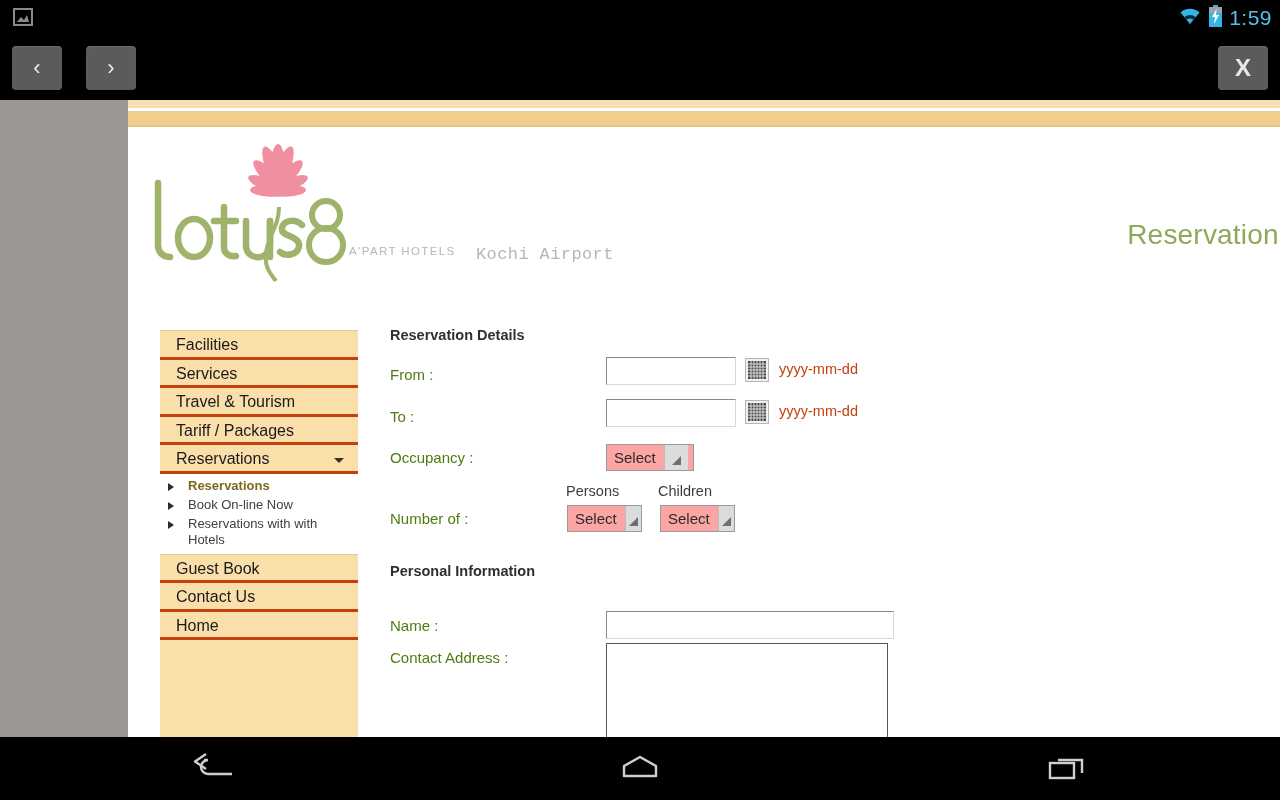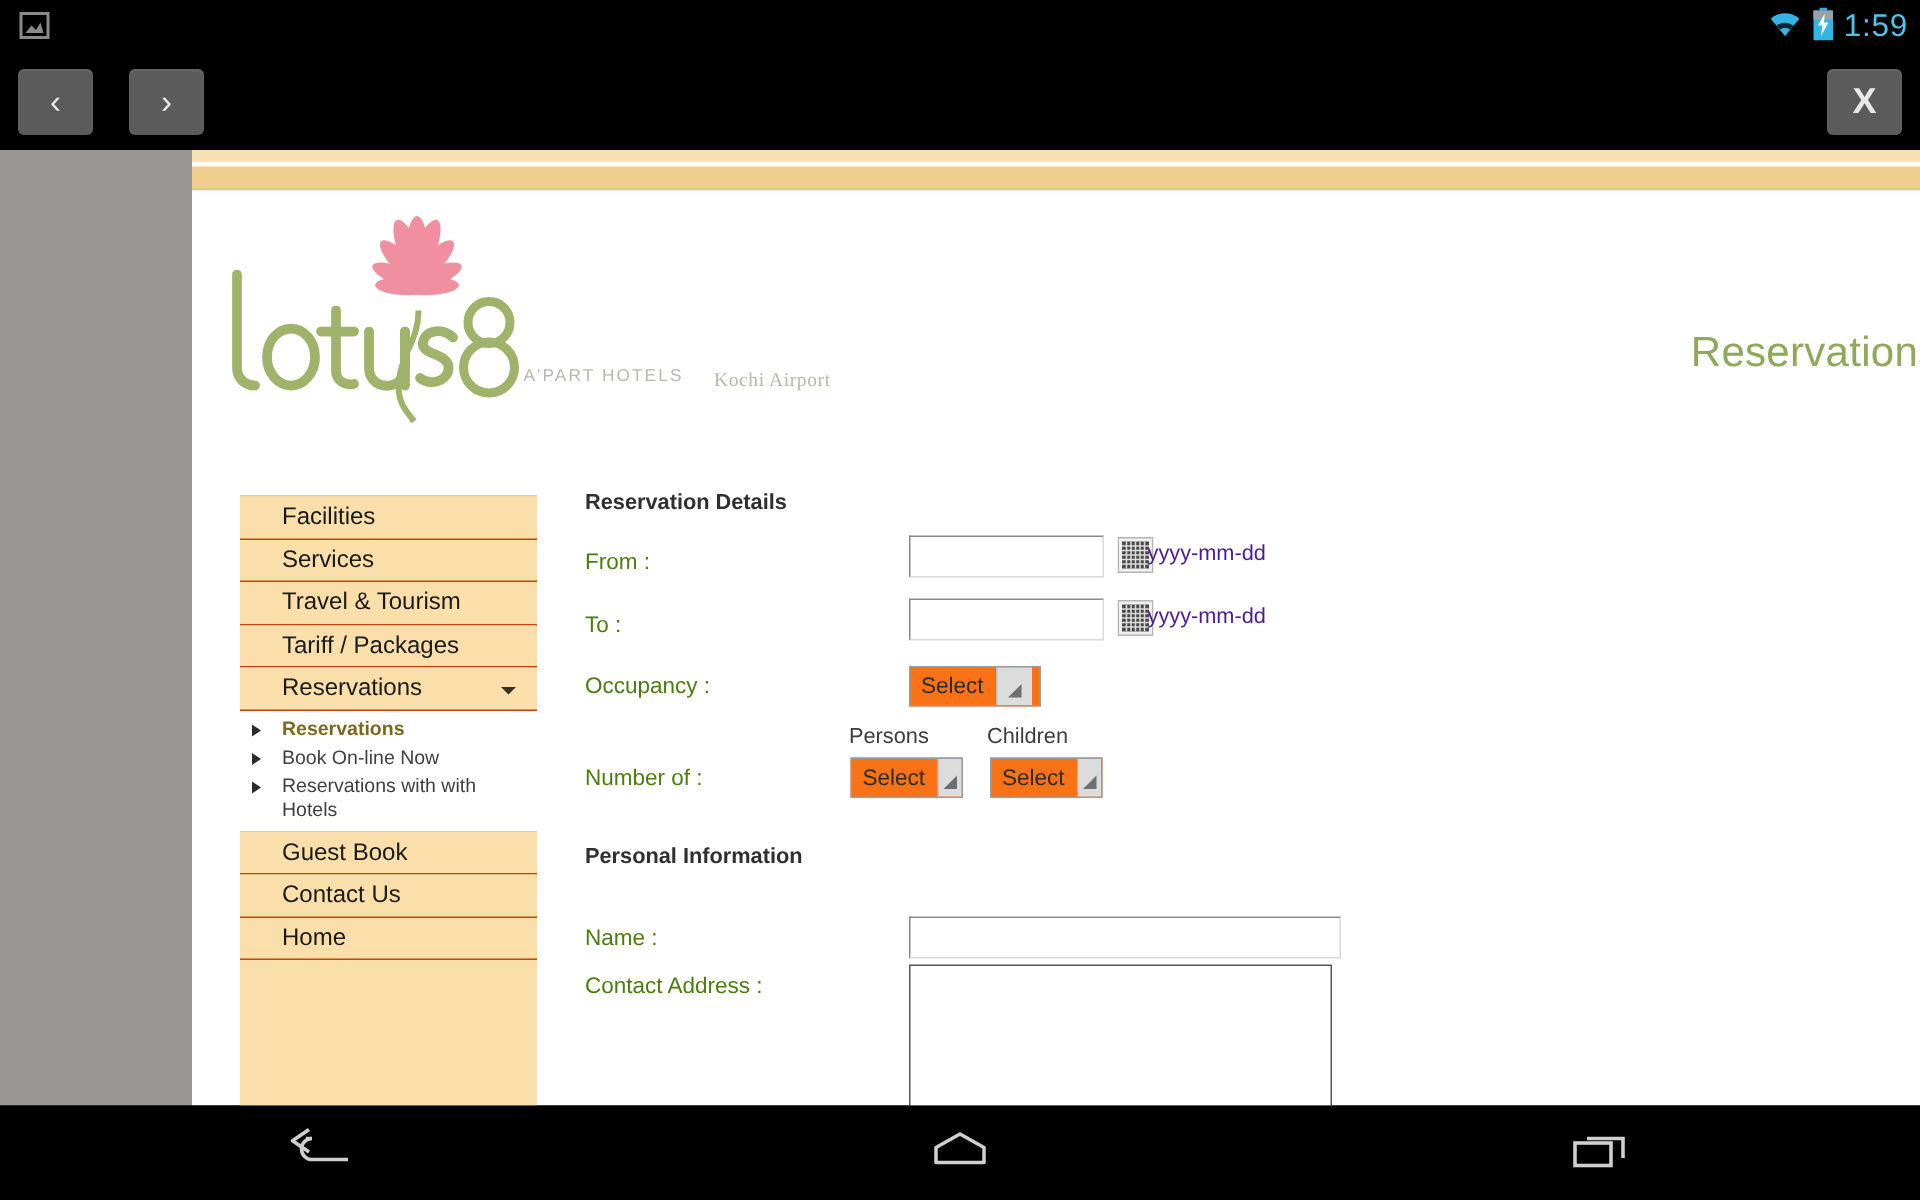--- a/index.html
+++ b/index.html
@@ -69,8 +69,8 @@
   }
   #logo-sub {
     position: absolute; left: 330px; top: 110px;
-    font-size: 13px; color: #b9b6ac; letter-spacing: 0.4px;
-    font-family: Liberation Serif, serif; white-space: nowrap; text-align: center;
+    font-size: 17px; color: #b9b6ac; letter-spacing: 0.4px;
+    font-family: Liberation Mono, monospace; white-space: nowrap; text-align: center;
   }
   #page-title {
     position: absolute; right: 45px; top: 92px;

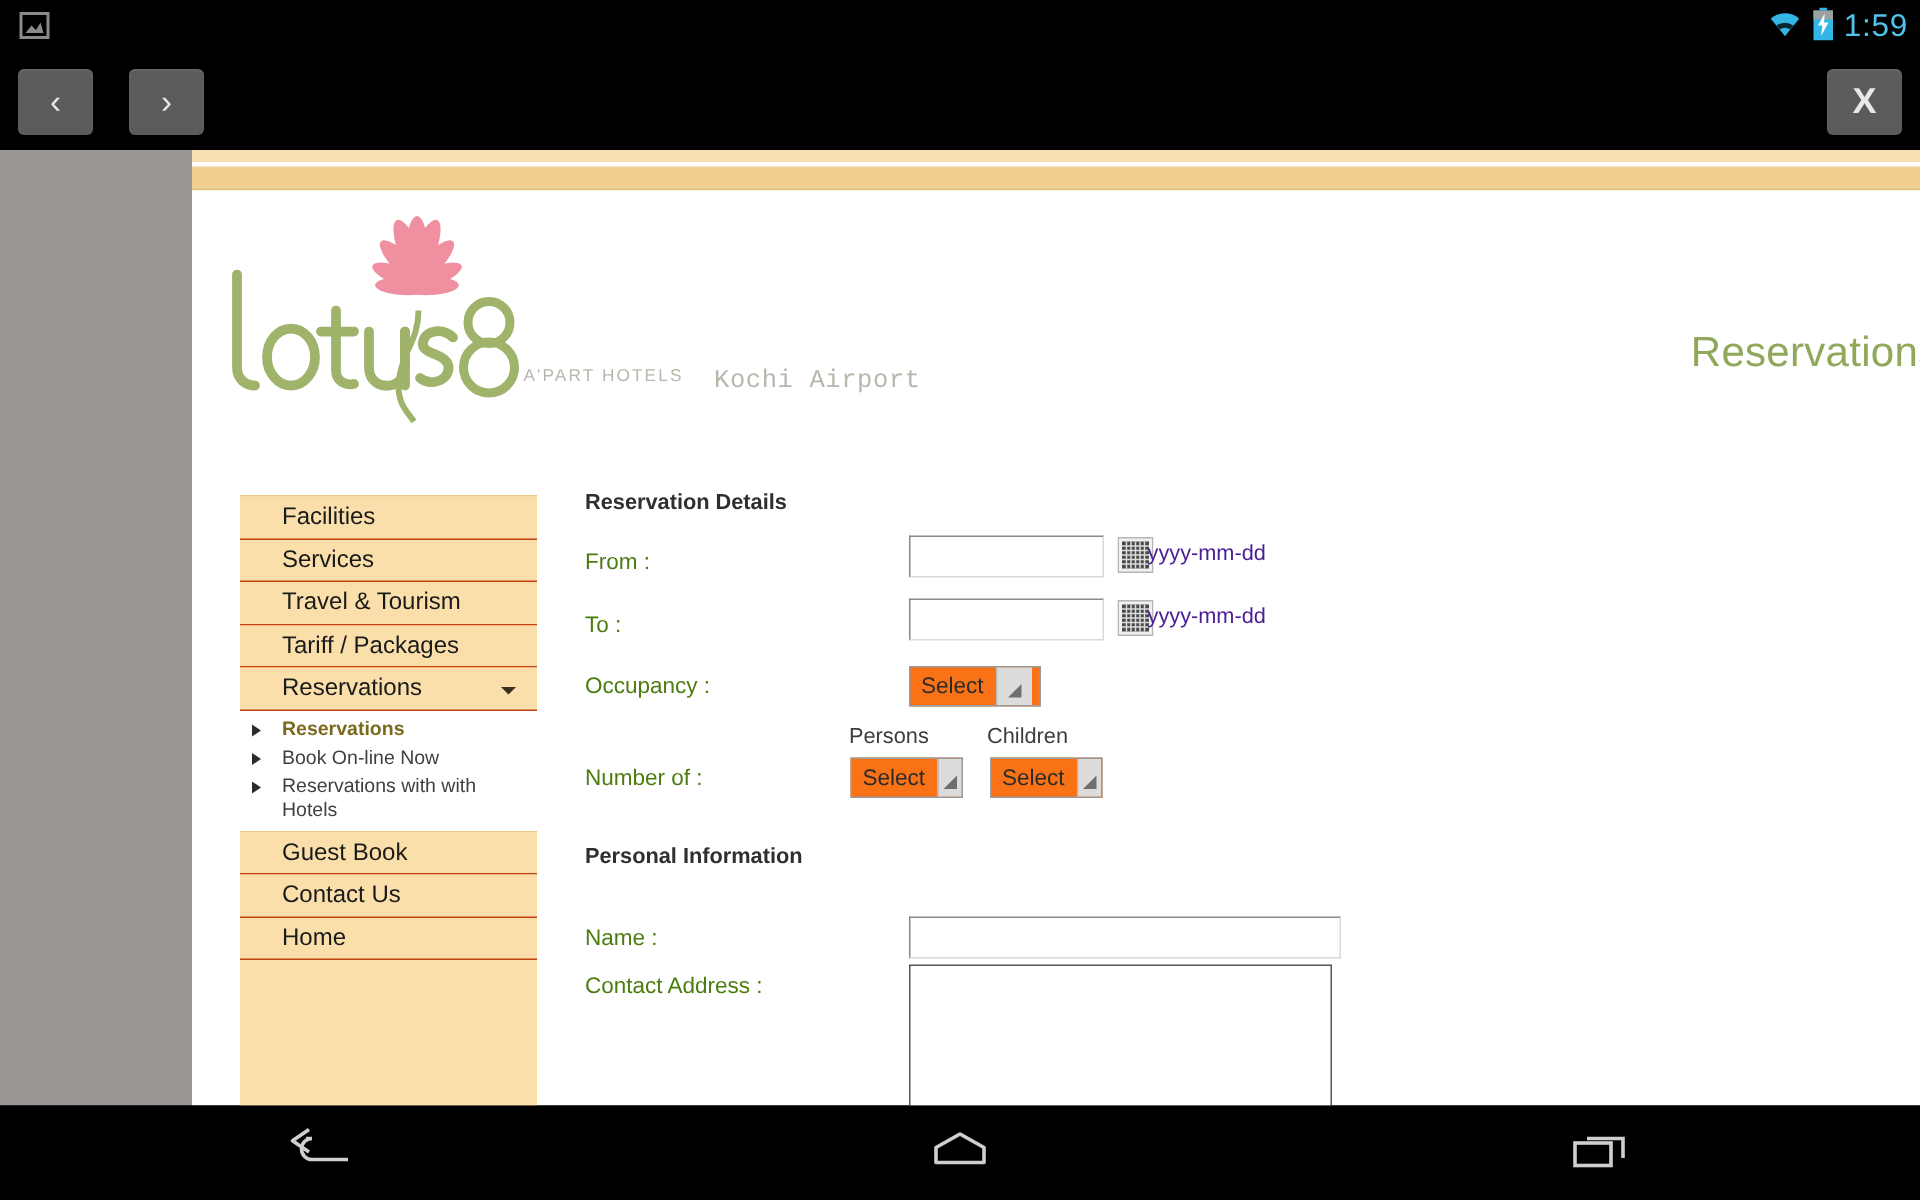--- a/index.html
+++ b/index.html
@@ -88,9 +88,9 @@
   }
   .nav-item {
     height: 28.5px; line-height: 28px;
-    padding-left: 28px; padding-right: 8px;
+    padding-left: 16px; padding-right: 8px;
     font-size: 16px; color: #1a1a1a;
-    border-bottom: 1px solid #c2410c;
+    border-bottom: 3px solid #c2410c;
     background: #fadfab; position: relative; cursor: pointer;
     white-space: nowrap; overflow: hidden;
   }

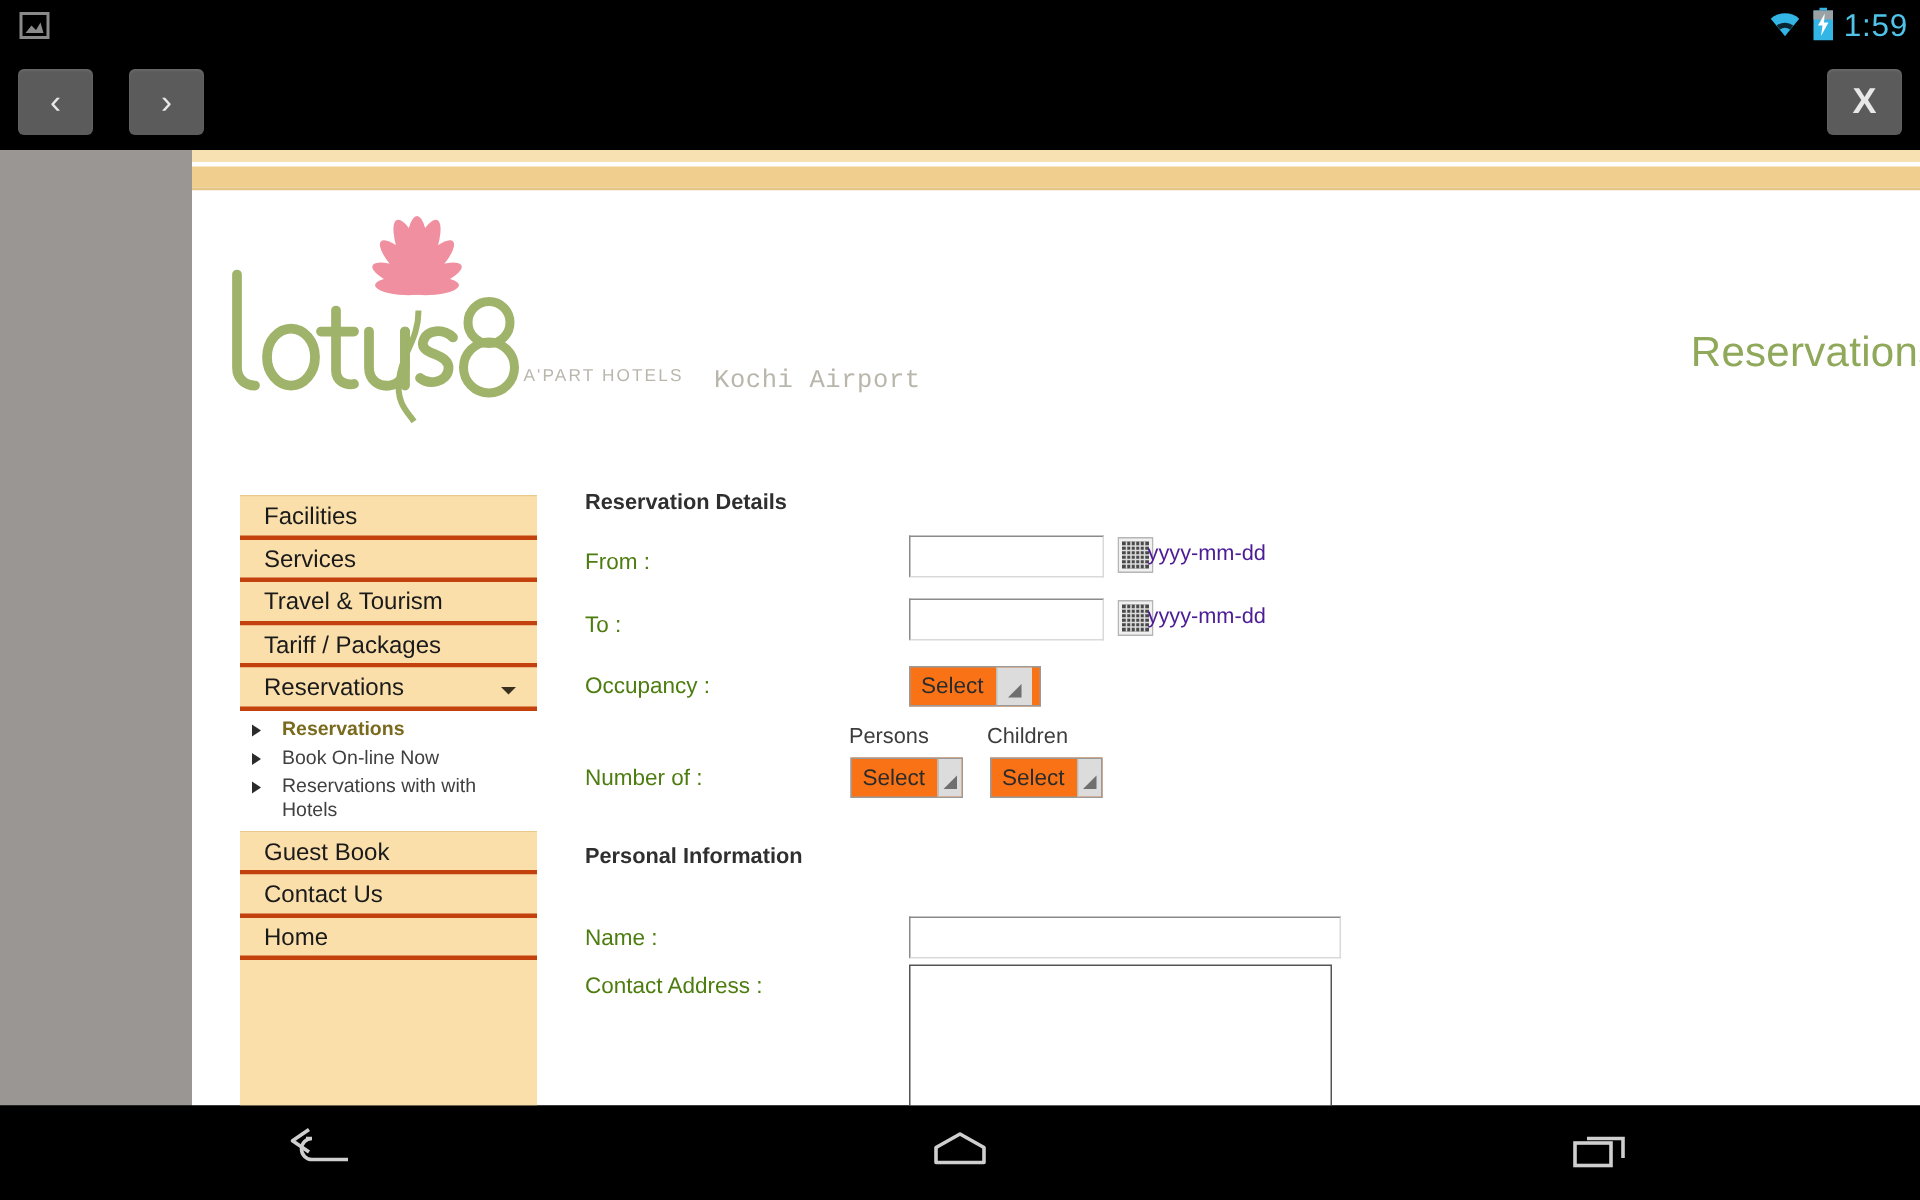--- a/index.html
+++ b/index.html
@@ -141,8 +141,8 @@
     width: 24px; height: 24px;
   }
   .hint {
-    position: absolute; left: 375px; top: 4px;
-    font-size: 14.5px; color: #4c1d95;
+    position: absolute; left: 389px; top: 4px;
+    font-size: 14.5px; color: #c2410c;
   }
   .sel {
     position: absolute; top: 0; height: 27px;

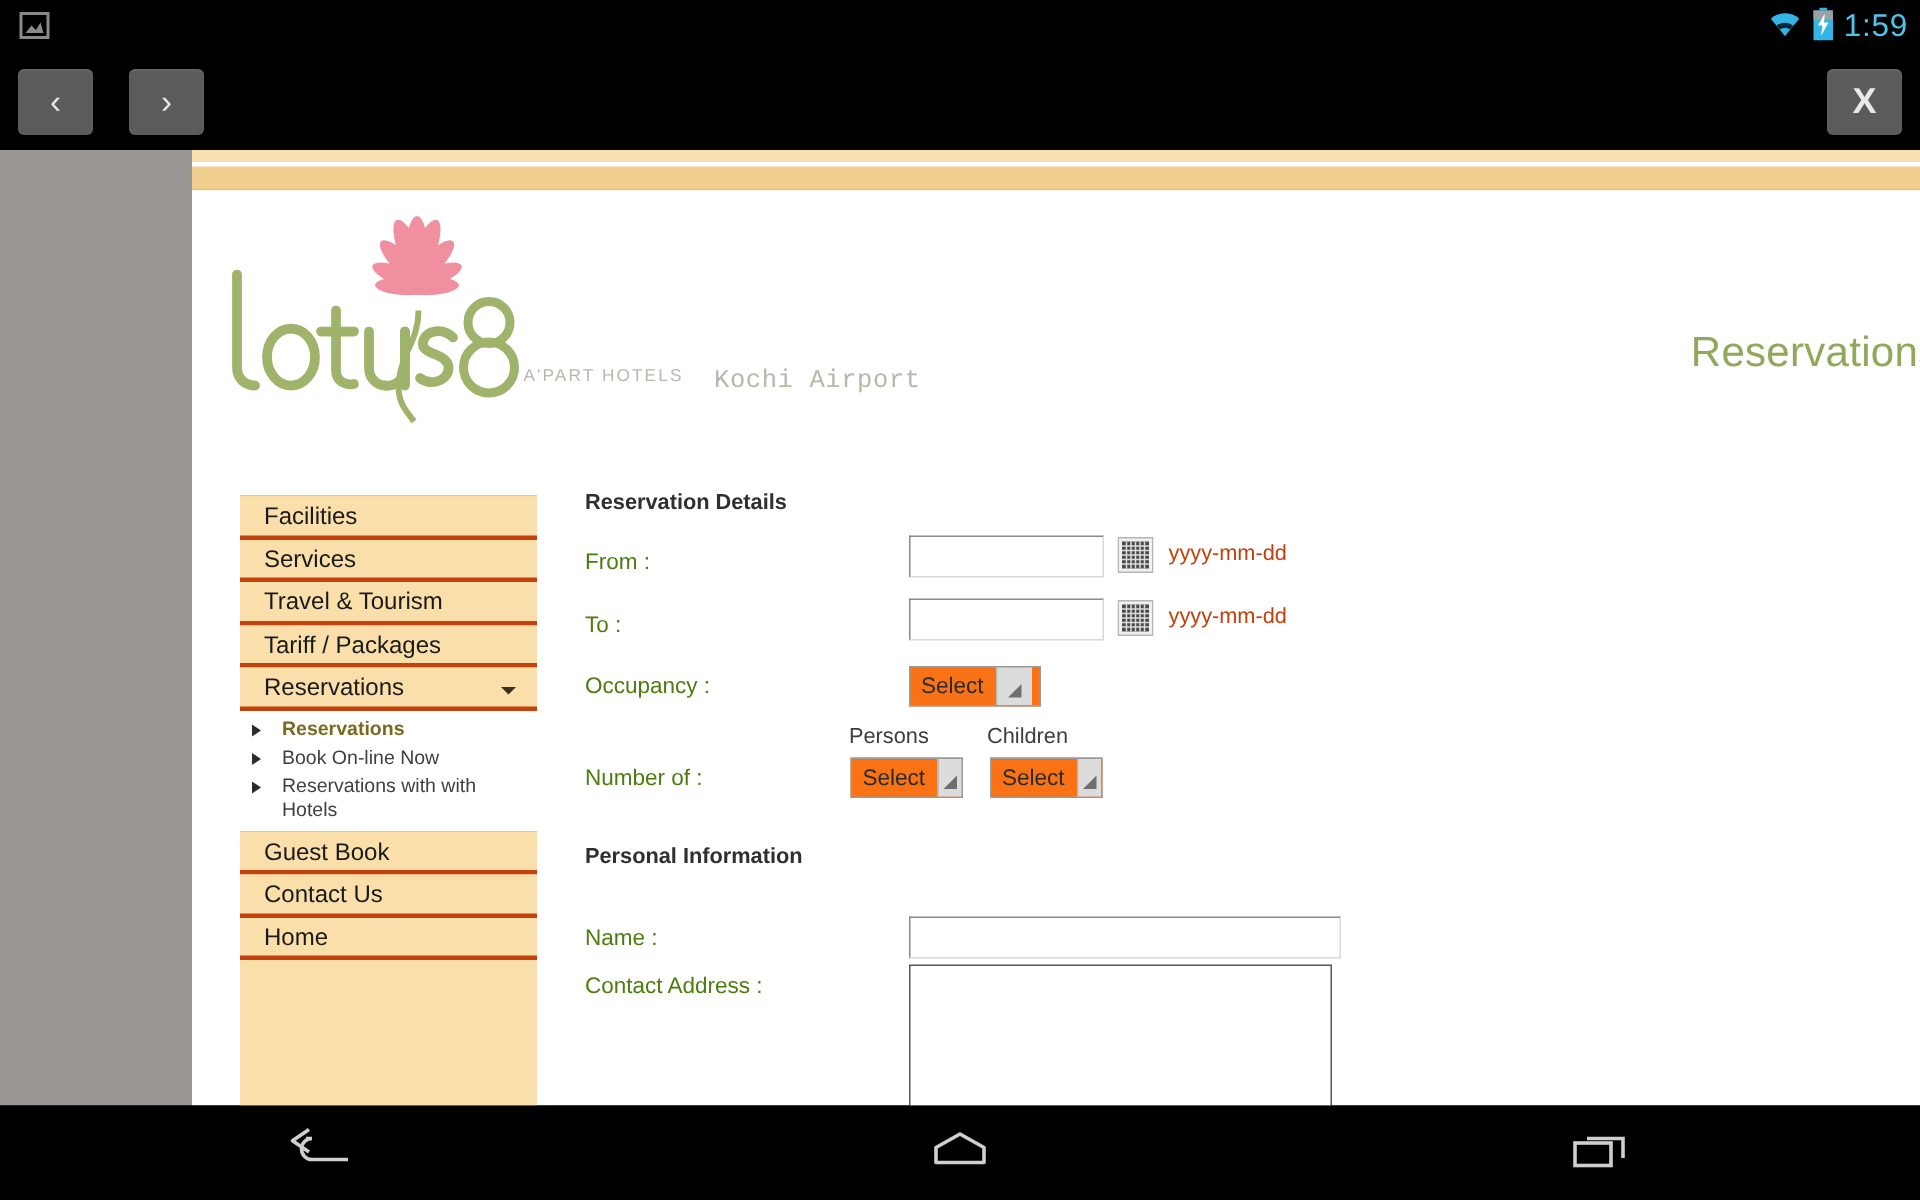--- a/index.html
+++ b/index.html
@@ -146,7 +146,7 @@
   }
   .sel {
     position: absolute; top: 0; height: 27px;
-    border: 1px solid #9a9a9a; background: #f97316;
+    border: 1px solid #9a9a9a; background: #fca5a5;
     font-size: 15px; color: #2b2b2b;
     display: inline-flex; align-items: center; cursor: pointer;
   }

